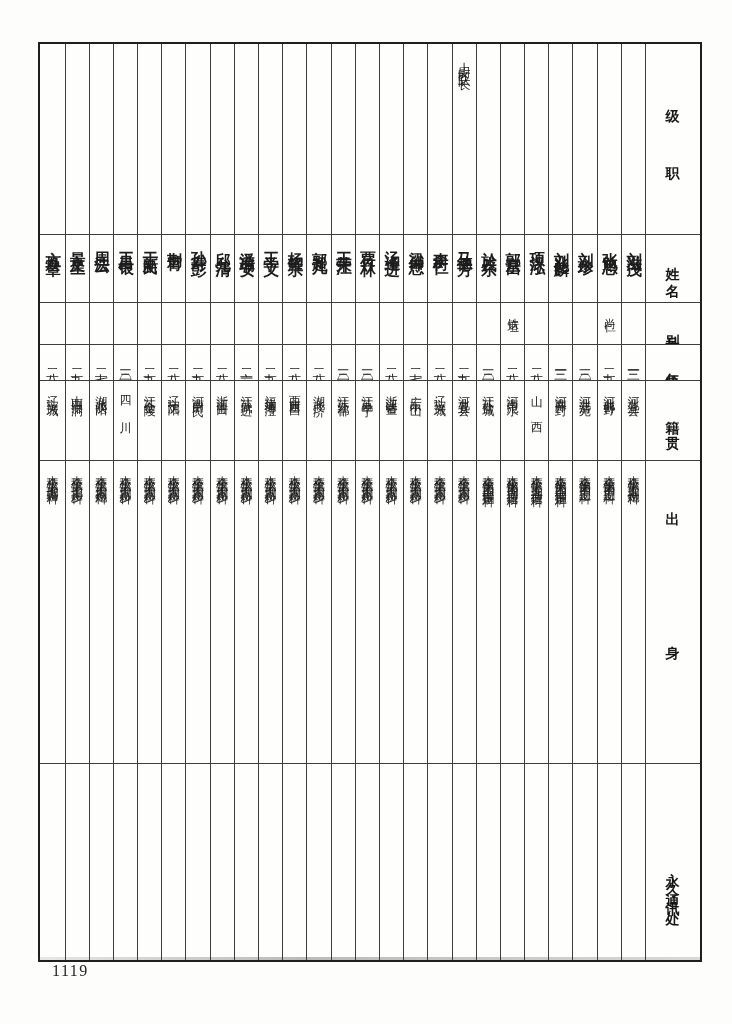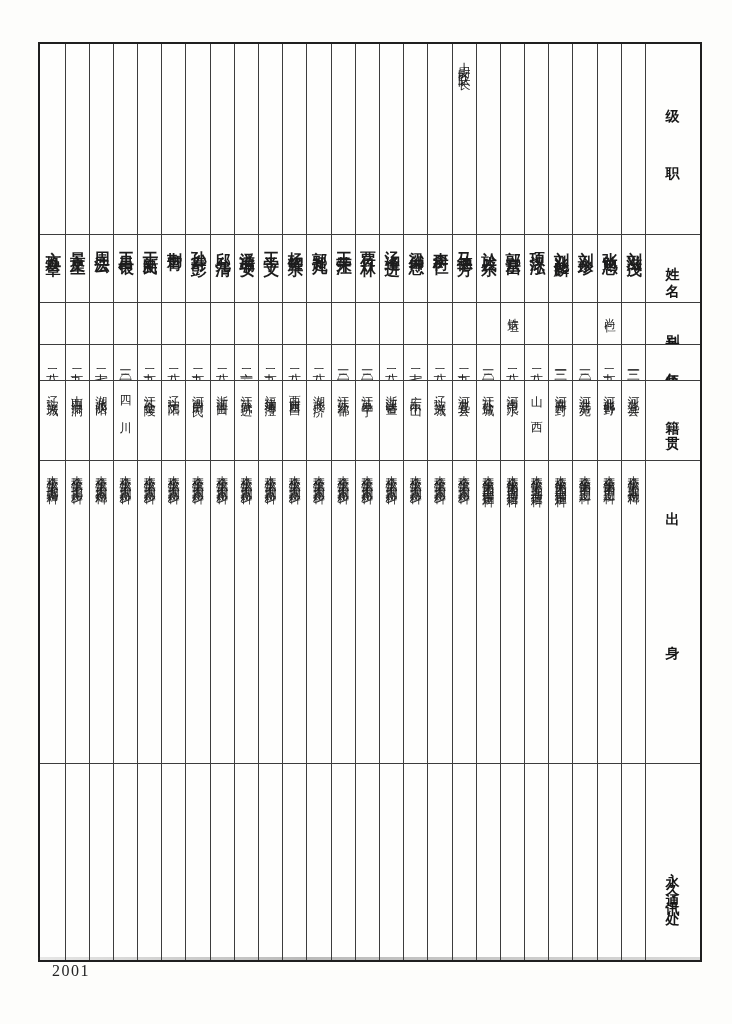--- a/index.html
+++ b/index.html
@@ -552,7 +552,7 @@
         <div class="cell r-addr c-addr"></div>
       </div>
     </div>
-  <div class="page-number">2001</div>
+  <div class="page-number">1119</div>
   <div class="scan-smudge"></div>
 </div>
 

